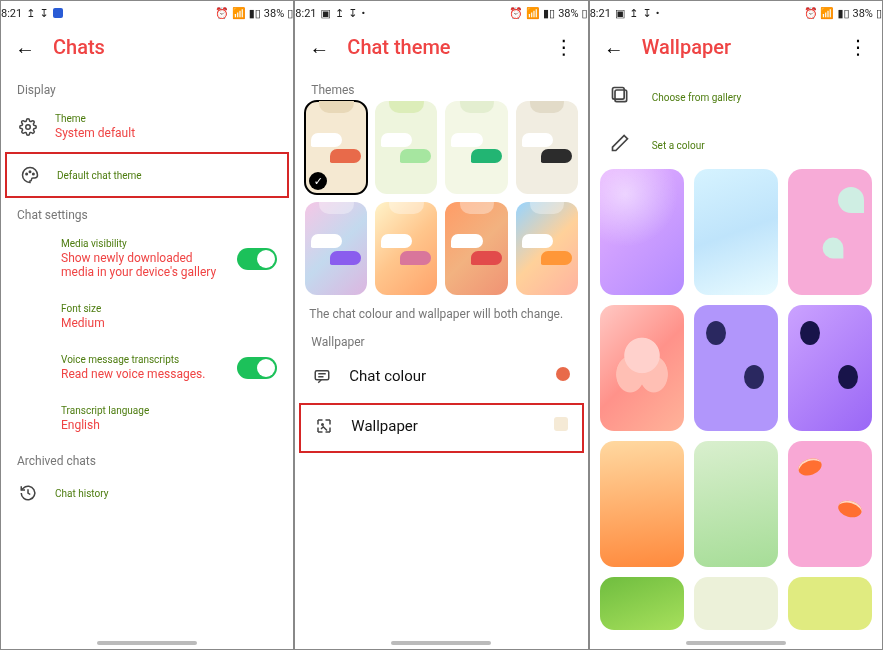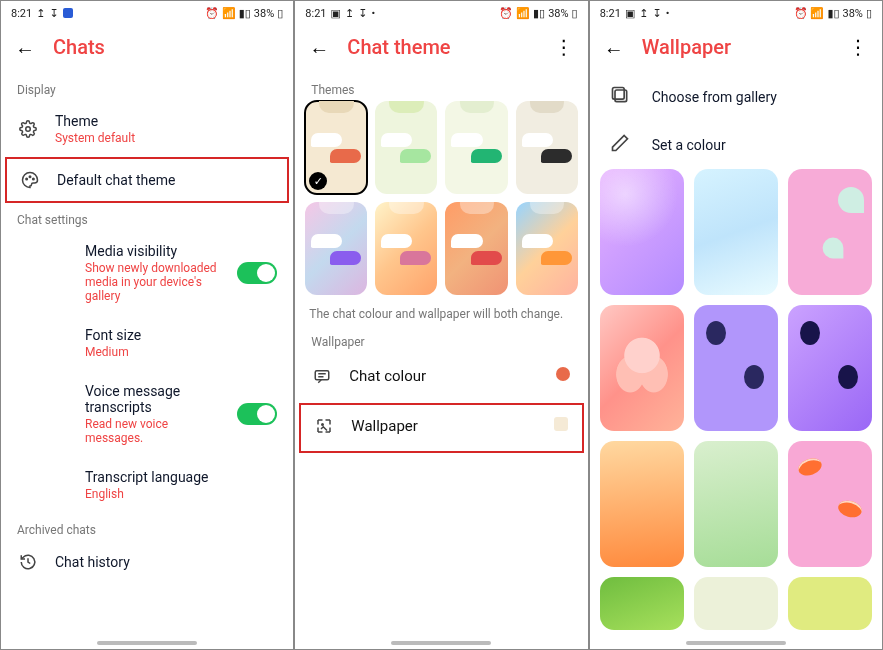--- a/index.html
+++ b/index.html
@@ -5,7 +5,7 @@
   * { box-sizing: border-box; margin: 0; padding: 0; font-family: -apple-system, Roboto, Arial, sans-serif; }
   body { background: #fff; display: flex; width: 883px; height: 650px; }
   .screen { flex: 1; border: 1px solid #888; display: flex; flex-direction: column; background: #fff; position: relative; overflow: hidden; }
-  .status-bar { height: 24px; display: flex; justify-content: space-between; align-items: center; padding: 0 10px; font-size: 11px; color: #222; }
+  .status-bar { height: 24px; display: flex; justify-content: space-between; align-items: center; padding: 0 0; font-size: 11px; color: #222; }
   .status-left { display: flex; gap: 4px; align-items: center; }
   .status-right { display: flex; gap: 3px; align-items: center; }
   .status-icon { display:inline-block; }

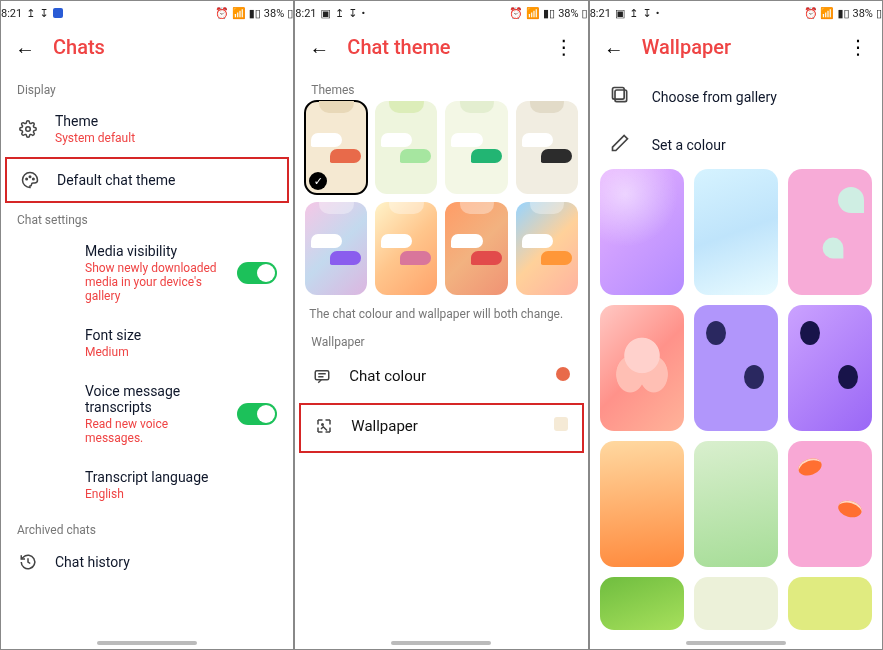--- a/index.html
+++ b/index.html
@@ -17,7 +17,7 @@
   .row { display:flex; align-items:center; gap:16px; padding: 12px 16px; }
   .row .icon-slot { width:22px; display:flex; justify-content:center; color:#444; }
   .row .texts { flex:1; }
-  .row .title { font-size:14px; color:#0f172a; }
+  .row .title { font-size:10px; color:#4d7c0f; }
   .row .sub { font-size:12px; color:#ef4444; margin-top:2px; }
   .toggle { width:40px; height:22px; border-radius:11px; background:#1cc15a; position:relative; }
   .toggle::after { content:""; position:absolute; right:2px; top:2px; width:18px; height:18px; border-radius:50%; background:#fff; }

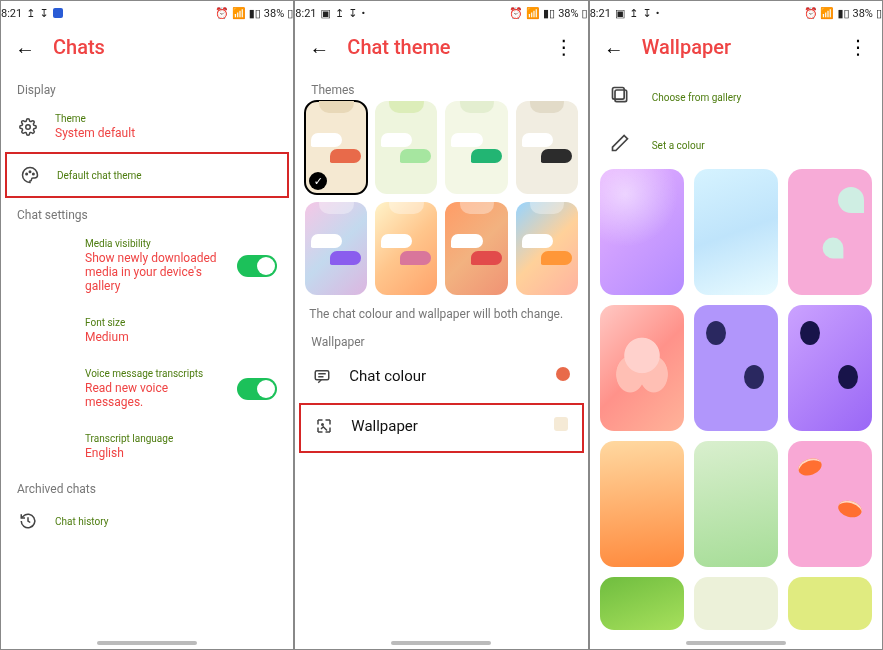--- a/index.html
+++ b/index.html
@@ -23,7 +23,7 @@
   .toggle::after { content:""; position:absolute; right:2px; top:2px; width:18px; height:18px; border-radius:50%; background:#fff; }
   .highlight-box { border:2.5px solid #d62626; margin:0 4px; }
   .highlight-box .row { padding:12px 12px; }
-  .indent-row { padding-left:84px;justify-content:flex-end; }
+  .indent-row { padding-left:60px;justify-content:flex-end; }
   .home-indicator { position:absolute; bottom:4px; left:50%; transform:translateX(-50%); width:100px; height:4px; background:#bbb; border-radius:2px; }
 
   

